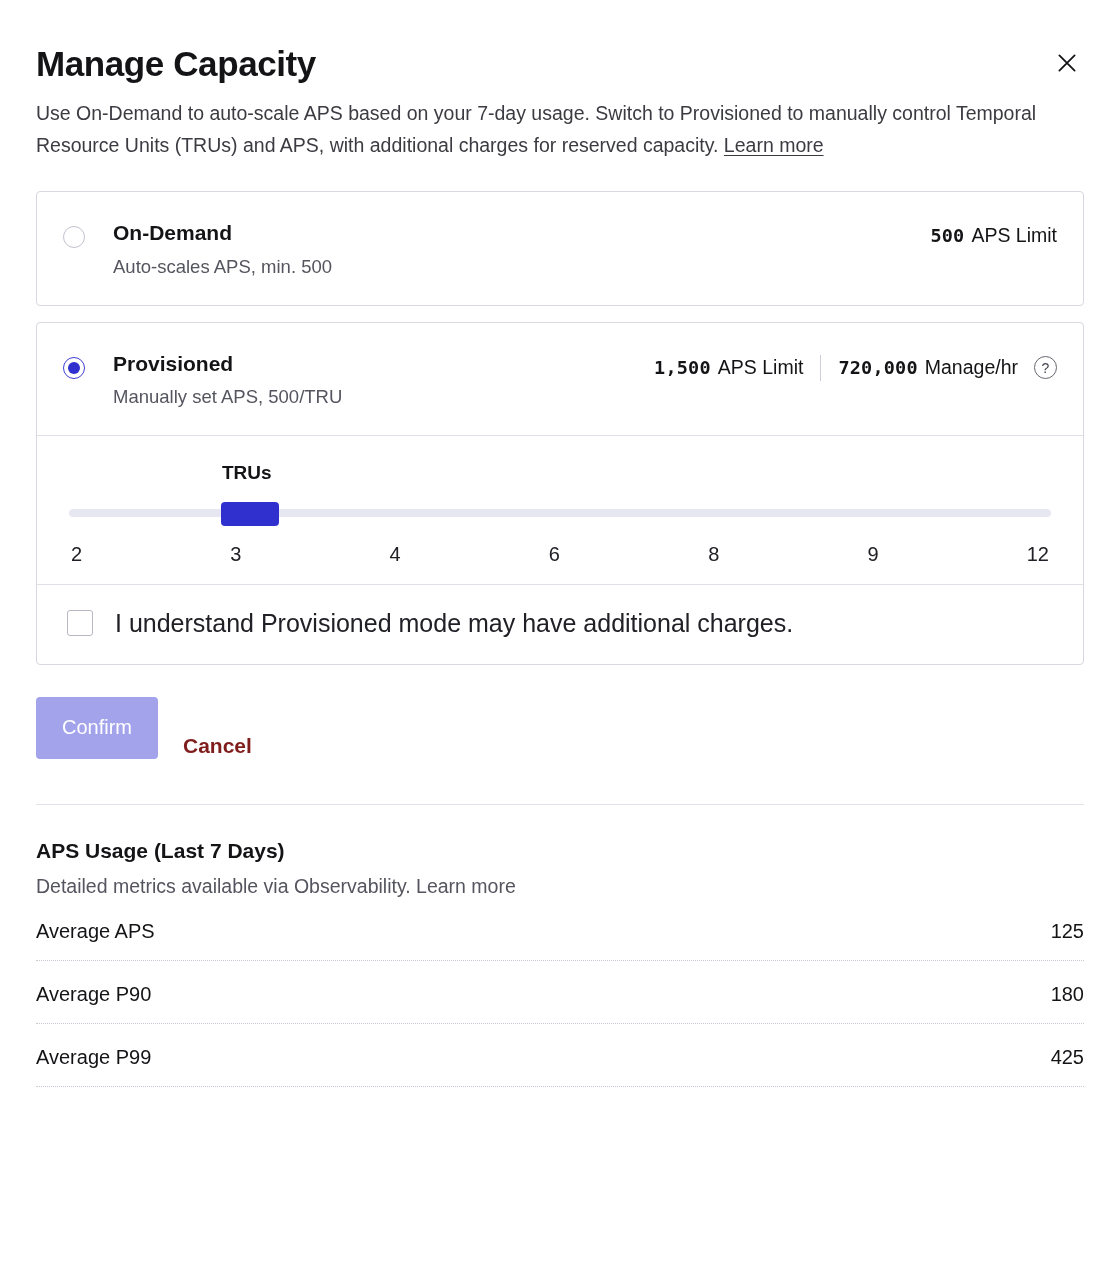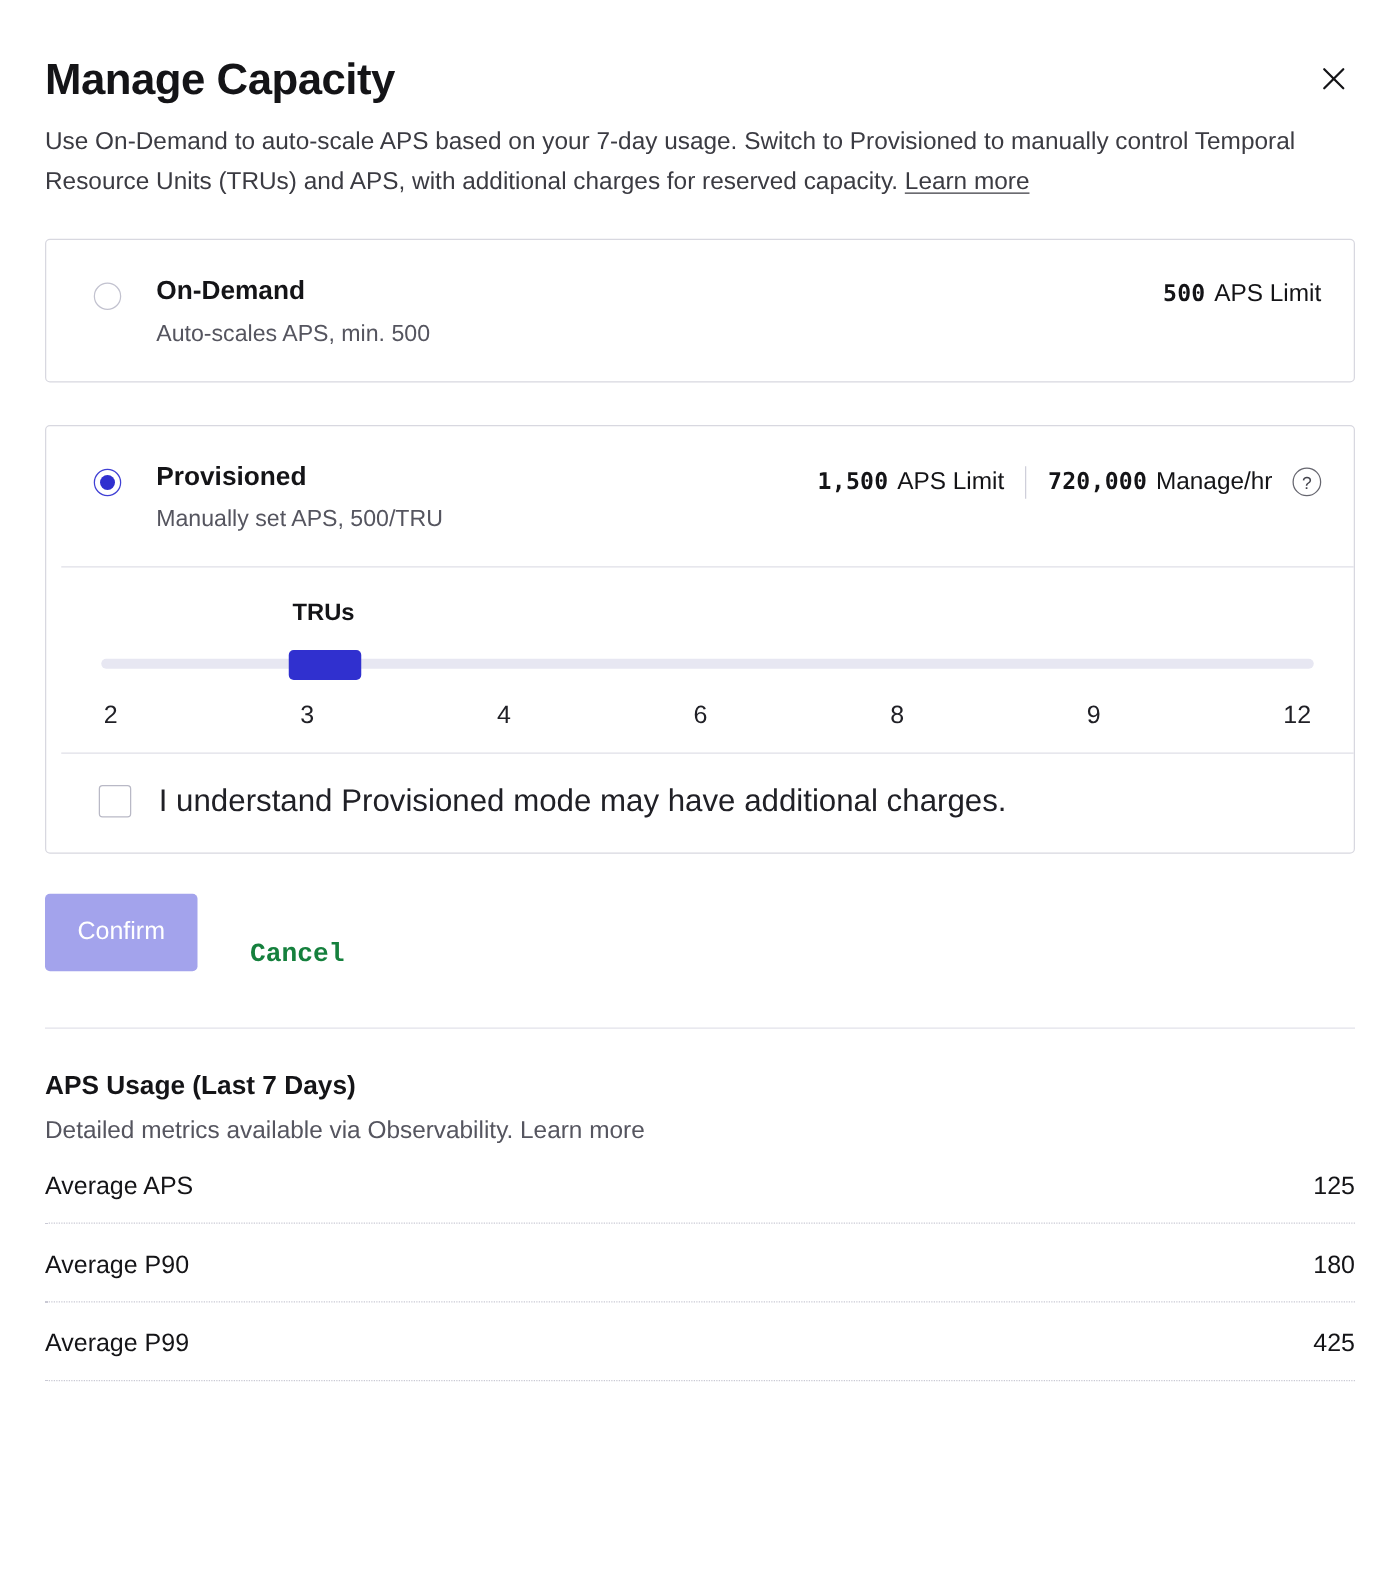--- a/index.html
+++ b/index.html
@@ -57,7 +57,6 @@
     border: 1px solid #d8d8e0;
     border-radius: 4px;
     background: #fff;
-    padding-left: 12px;
   }
   .option-card.second { margin-top: 34px; }
   .option-head {

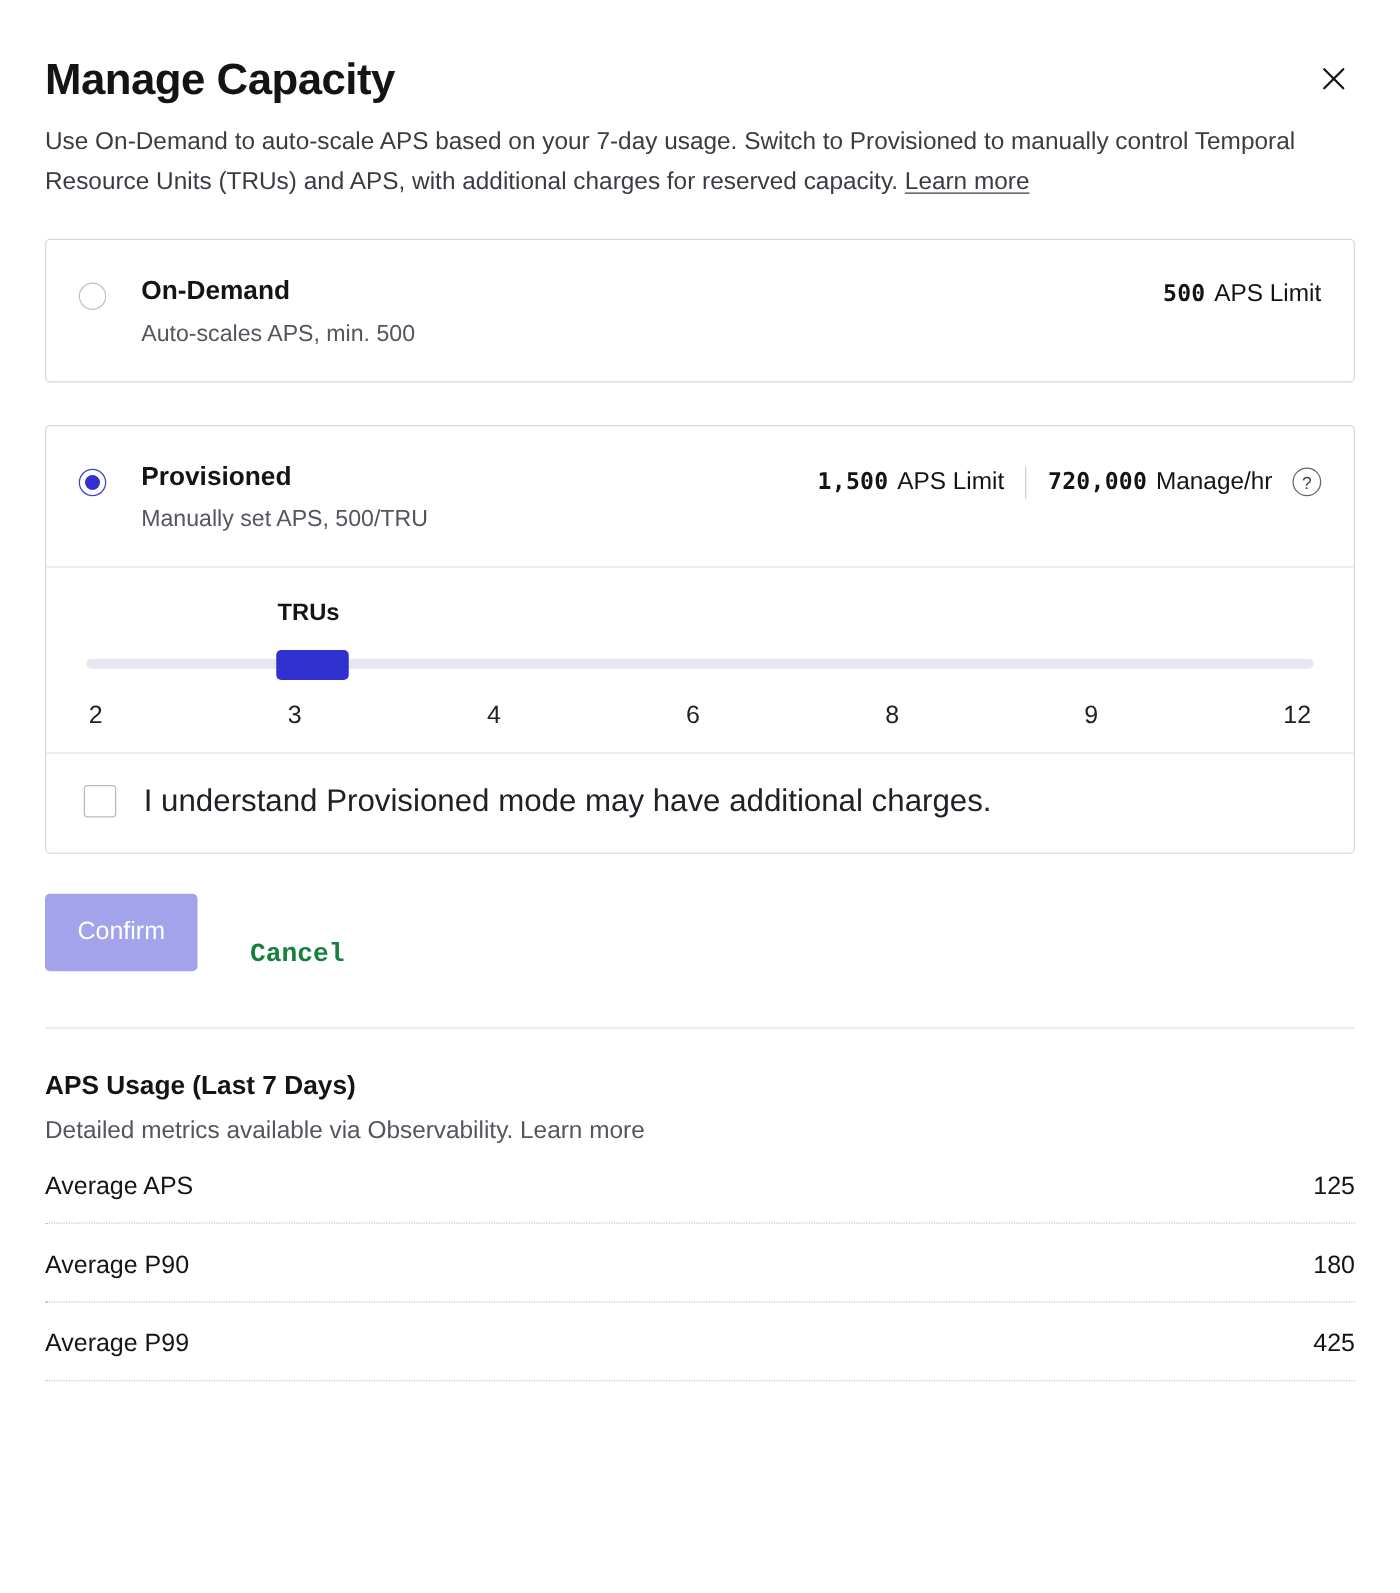--- a/index.html
+++ b/index.html
@@ -58,7 +58,7 @@
     border-radius: 4px;
     background: #fff;
   }
-  .option-card.second { margin-top: 34px; }
+  .option-card.second { margin-top: 16px; }
   .option-head {
     display: flex;
     align-items: flex-start;

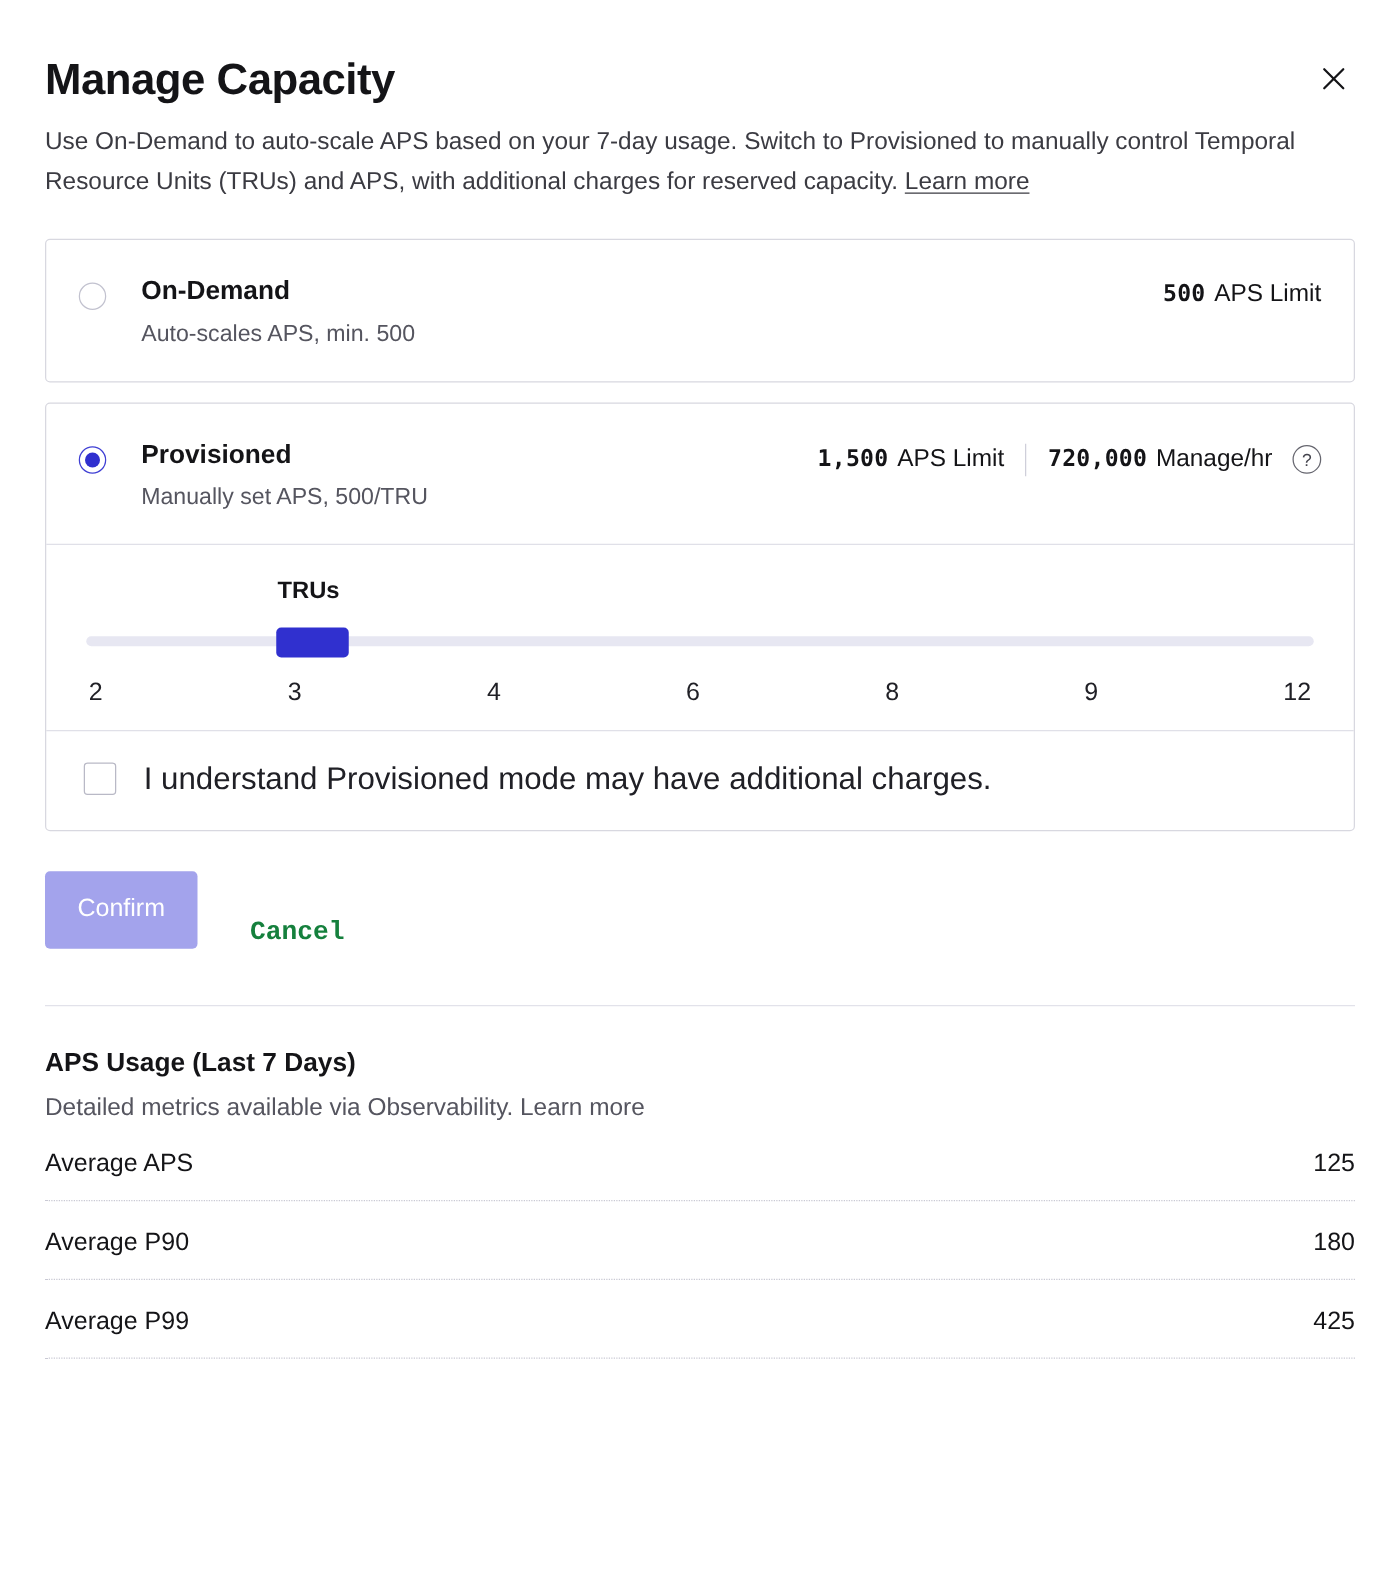--- a/index.html
+++ b/index.html
@@ -219,10 +219,10 @@
     border: none;
     font-size: 21px;
     font-weight: 700;
-    color: #15803d;
-    margin-left: 36px;
-    cursor: pointer;
-    font-family: Liberation Mono, monospace;
+    color: #7f1d1d;
+    margin-left: 19px;
+    cursor: pointer;
+    font-family: Liberation Sans, sans-serif;
   }
   .hr {
     margin-top: 45px;

